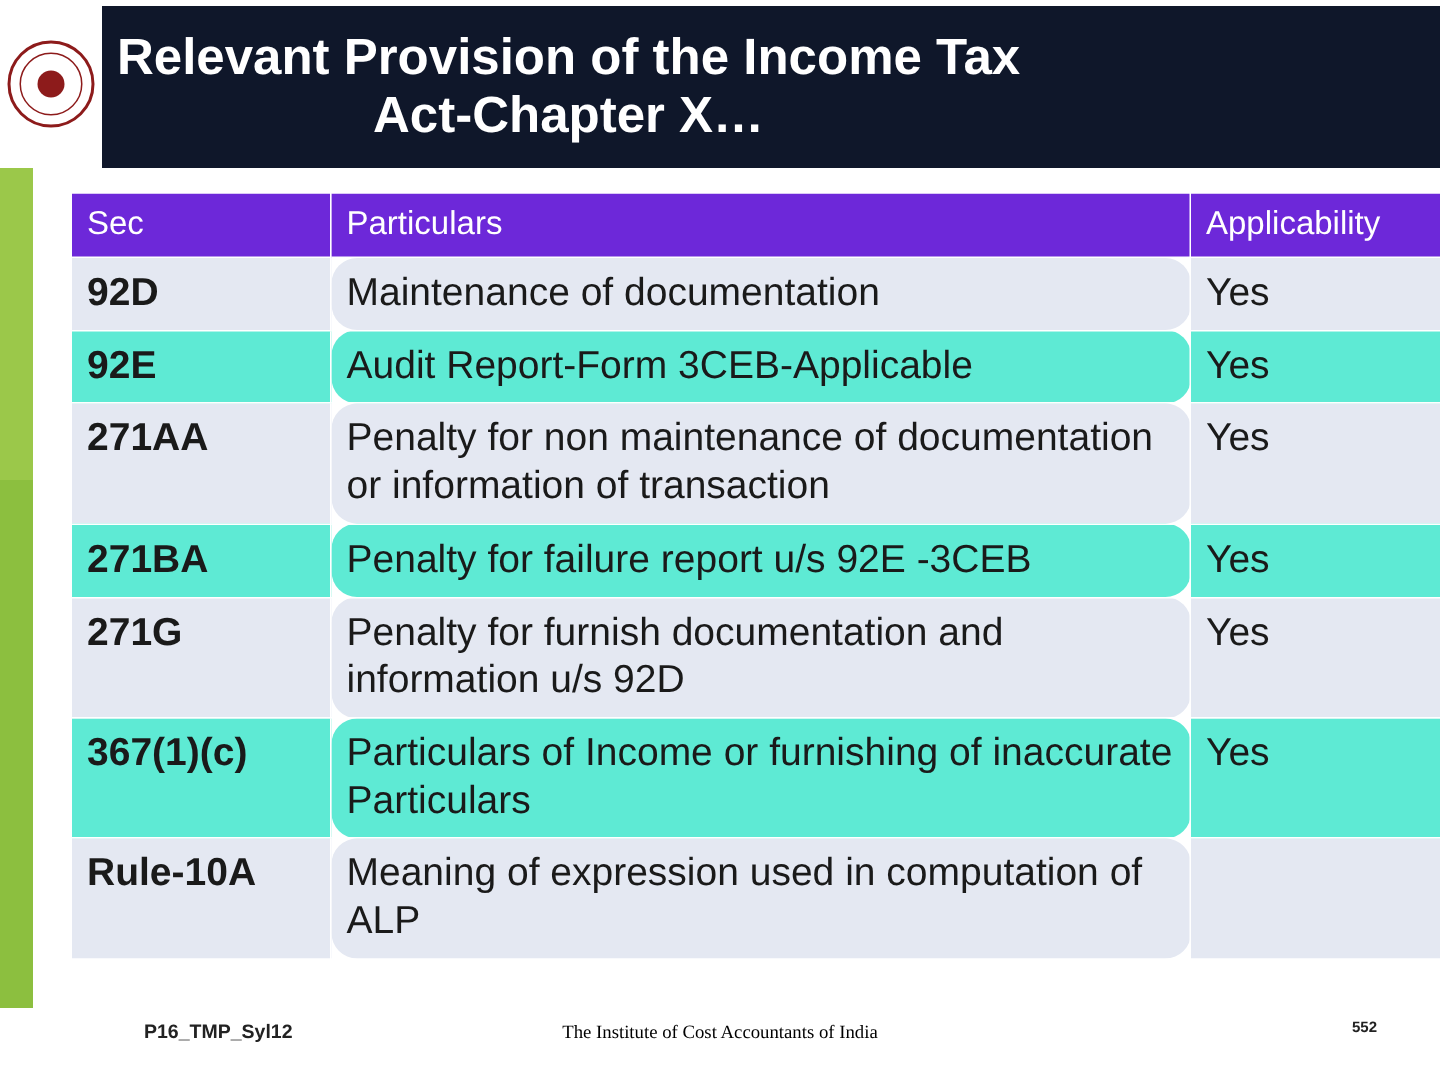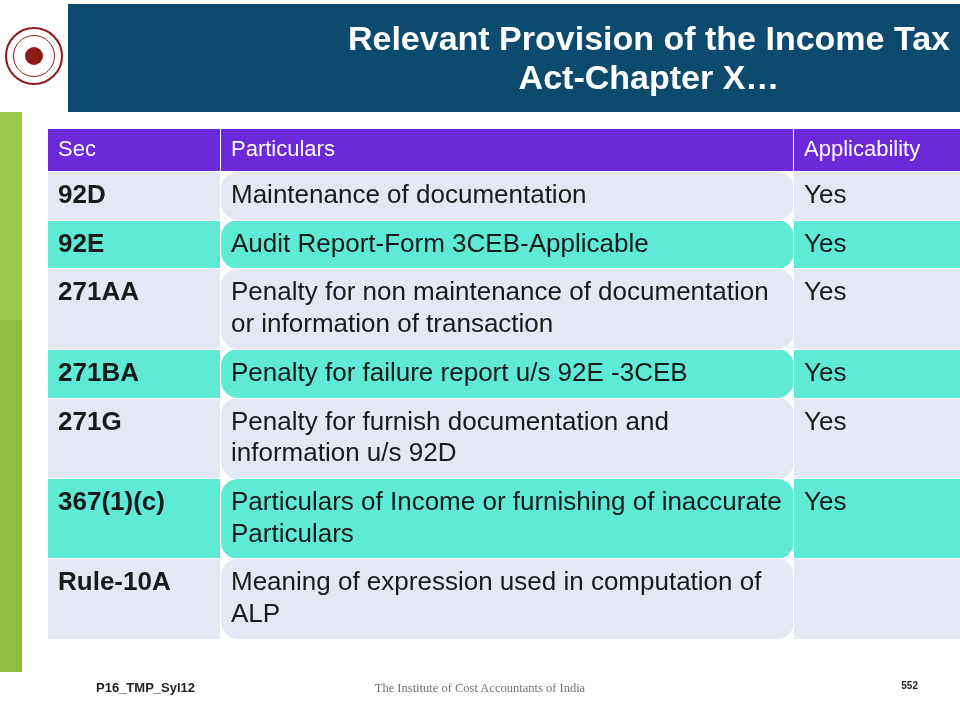--- a/index.html
+++ b/index.html
@@ -22,10 +22,10 @@
     top: 4px;
     width: 892px;
     height: 108px;
-    background: #0c4a6e;
+    background: #0f172a;
     display: flex;
     align-items: center;
-    justify-content: flex-end;
+    justify-content: flex-start;
   }
   .header-title {
     color: #ffffff;

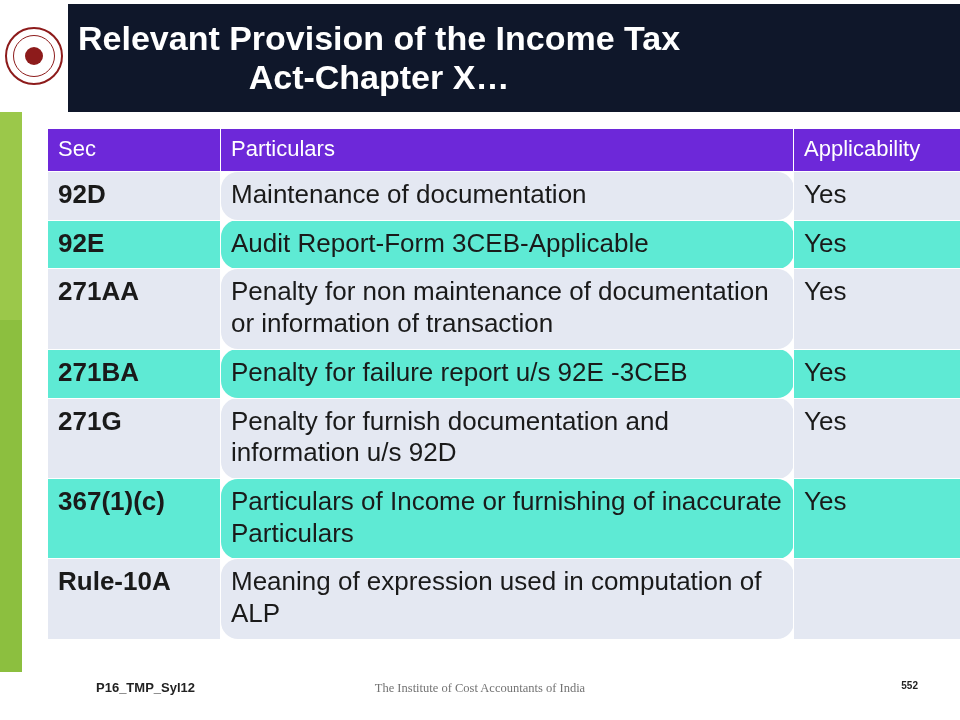--- a/index.html
+++ b/index.html
@@ -158,7 +158,7 @@
     width: 960px;
     text-align: center;
     font-size: 12.5px;
-    color: #737373;
+    color: #000000;
     font-family: "Liberation Serif", serif;
   }
   .footer-right {

